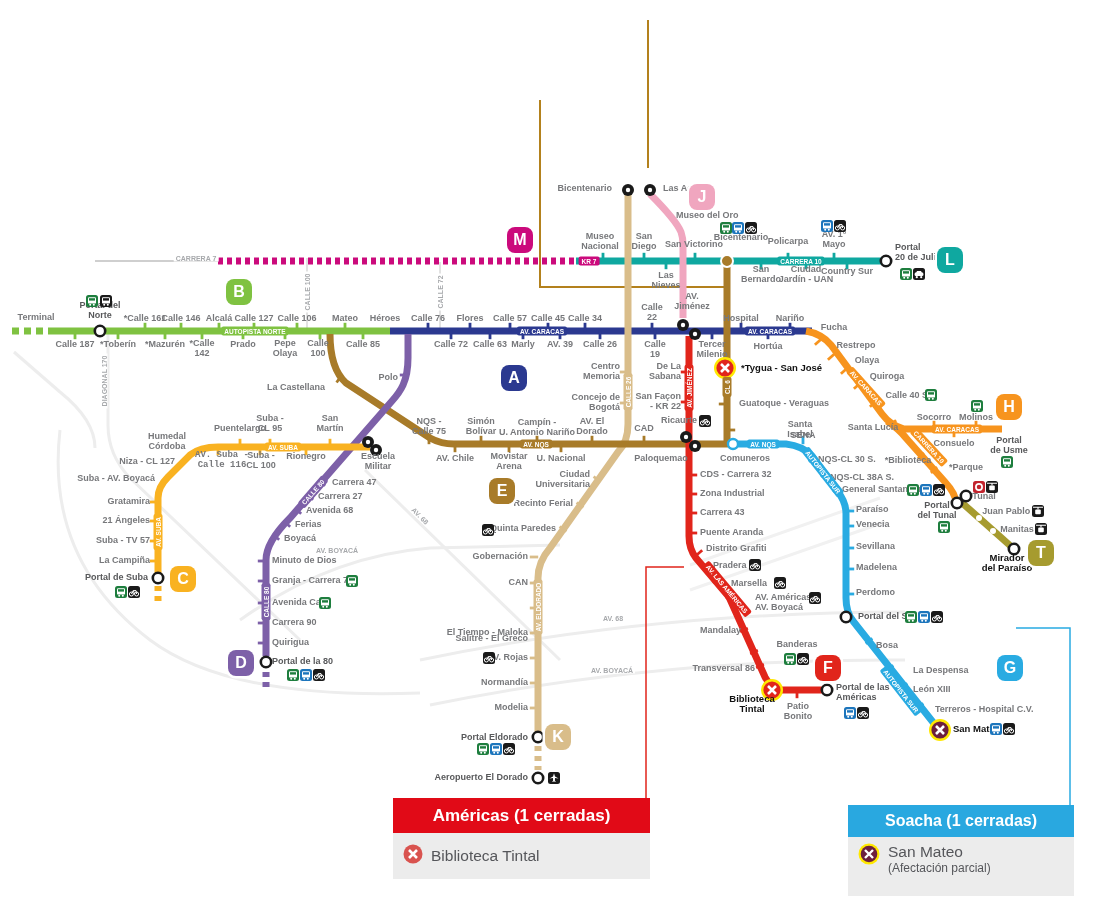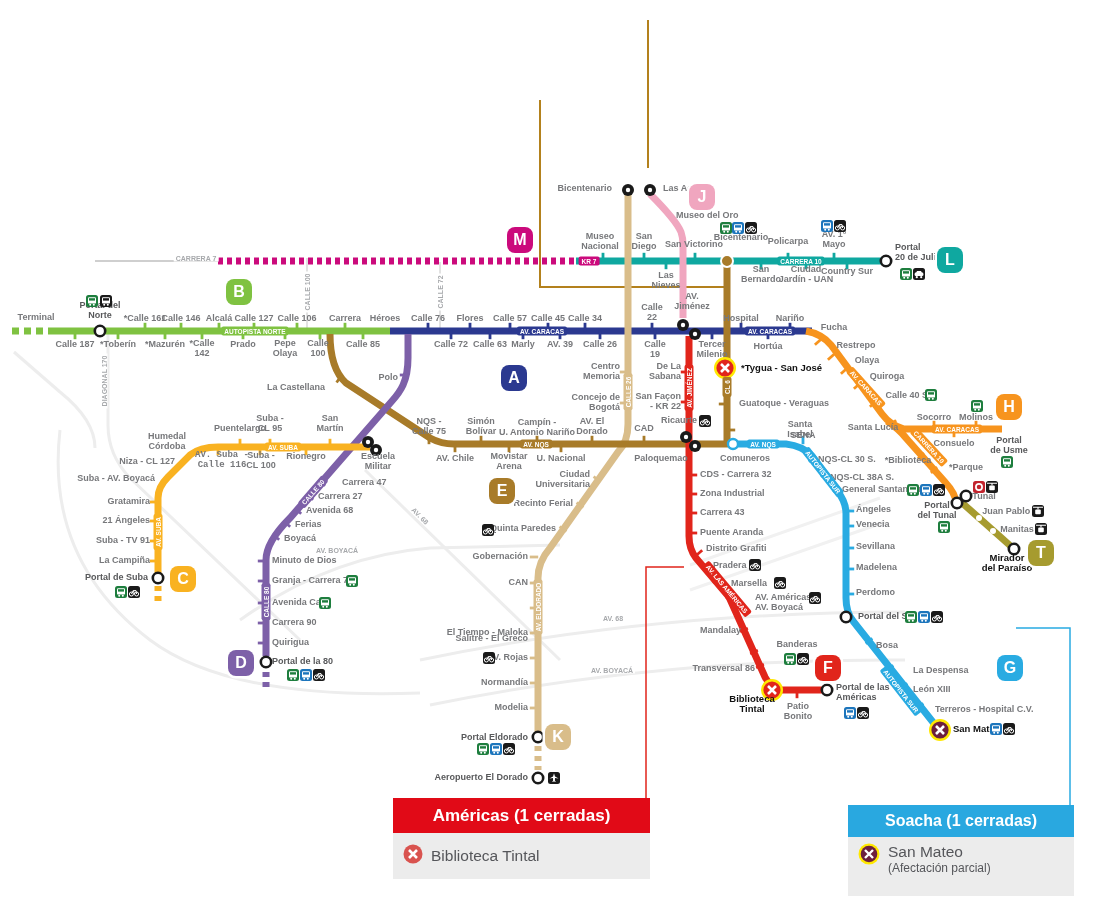--- a/index.html
+++ b/index.html
@@ -243,7 +243,7 @@
       <div class="lbl m " style="left: 219px; top: 319px;">Alcalá</div>
       <div class="lbl m " style="left: 254px; top: 319px;">Calle 127</div>
       <div class="lbl m " style="left: 297px; top: 319px;">Calle 106</div>
-      <div class="lbl m " style="left: 345px; top: 319px;">Carrera</div>
+      <div class="lbl m " style="left: 345px; top: 319px;">Mateo</div>
       <div class="lbl m " style="left: 385px; top: 319px;">Héroes</div>
       <div class="lbl m " style="left: 75px; top: 345px;">Calle 187</div>
       <div class="lbl m " style="left: 118px; top: 345px;">*Toberín</div>

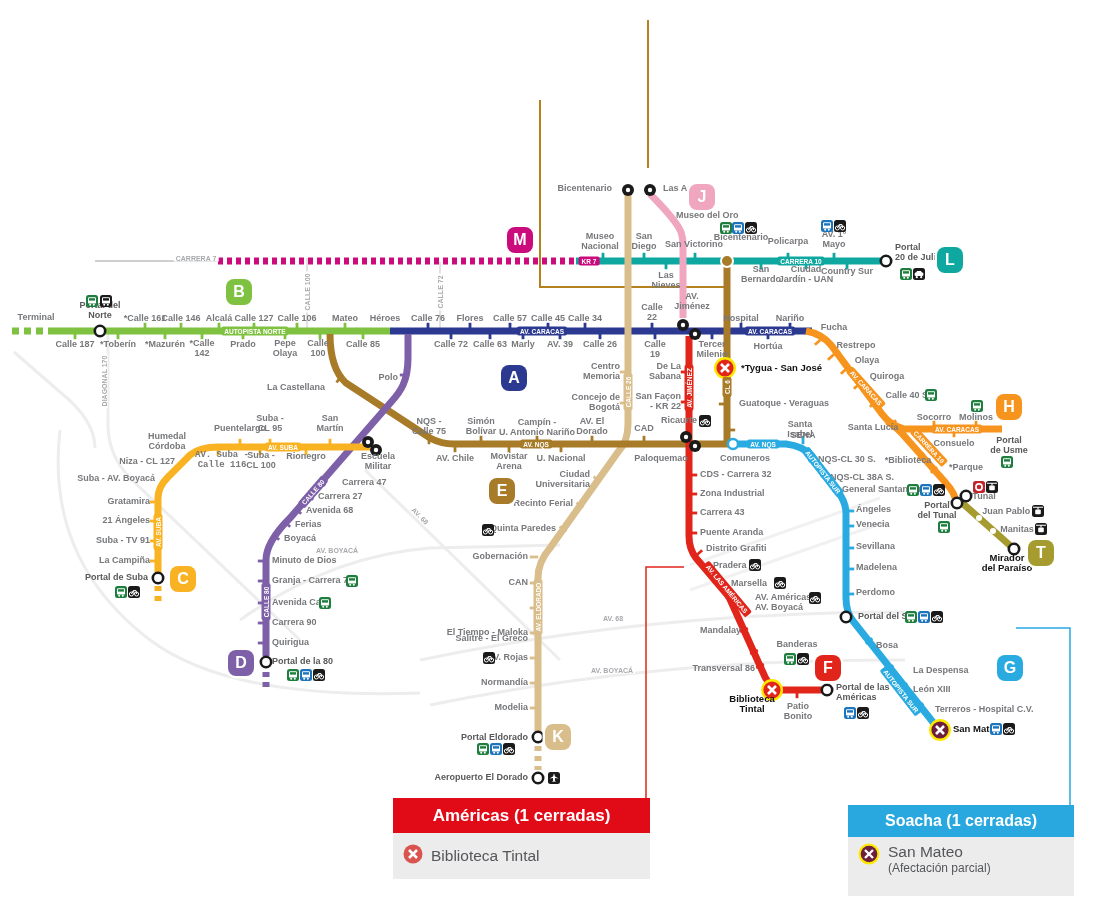--- a/index.html
+++ b/index.html
@@ -360,7 +360,7 @@
       <div class="lbl e " style="left: 150px; top: 541px;">Suba - TV 91</div>
       <div class="lbl e " style="left: 150px; top: 561px;">La Campiña</div>
       <div class="lbl e p" style="left: 148px; top: 578px;">Portal de Suba</div>
-      <div class="lbl s " style="left: 342px; top: 483px;">Carrera 47</div>
+      <div class="lbl s " style="left: 332px; top: 483px;">Carrera 47</div>
       <div class="lbl s " style="left: 318px; top: 497px;">Carrera 27</div>
       <div class="lbl s " style="left: 306px; top: 511px;">Avenida 68</div>
       <div class="lbl s " style="left: 295px; top: 525px;">Ferias</div>

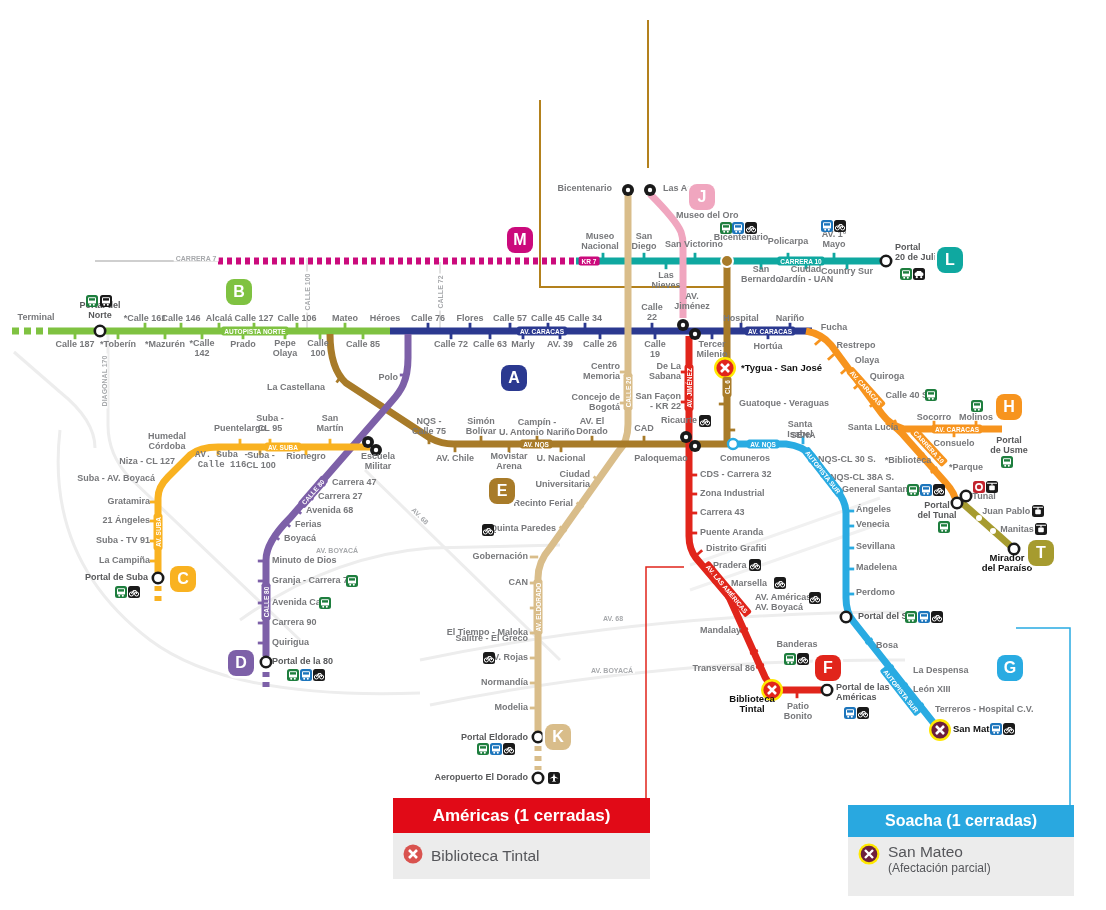--- a/index.html
+++ b/index.html
@@ -415,7 +415,7 @@
       <div class="lbl s " style="left: 818px; top: 460px;">NQS-CL 30 S.</div>
       <div class="lbl s " style="left: 830px; top: 478px;">NQS-CL 38A S.</div>
       <div class="lbl s " style="left: 842px; top: 490px;">General Santander</div>
-      <div class="lbl s " style="left: 856px; top: 510px;">Ángeles</div>
+      <div class="lbl s " style="left: 856px; top: 510px;">Paraíso</div>
       <div class="lbl s " style="left: 856px; top: 525px;">Venecia</div>
       <div class="lbl s " style="left: 856px; top: 547px;">Sevillana</div>
       <div class="lbl s " style="left: 856px; top: 568px;">Madelena</div>

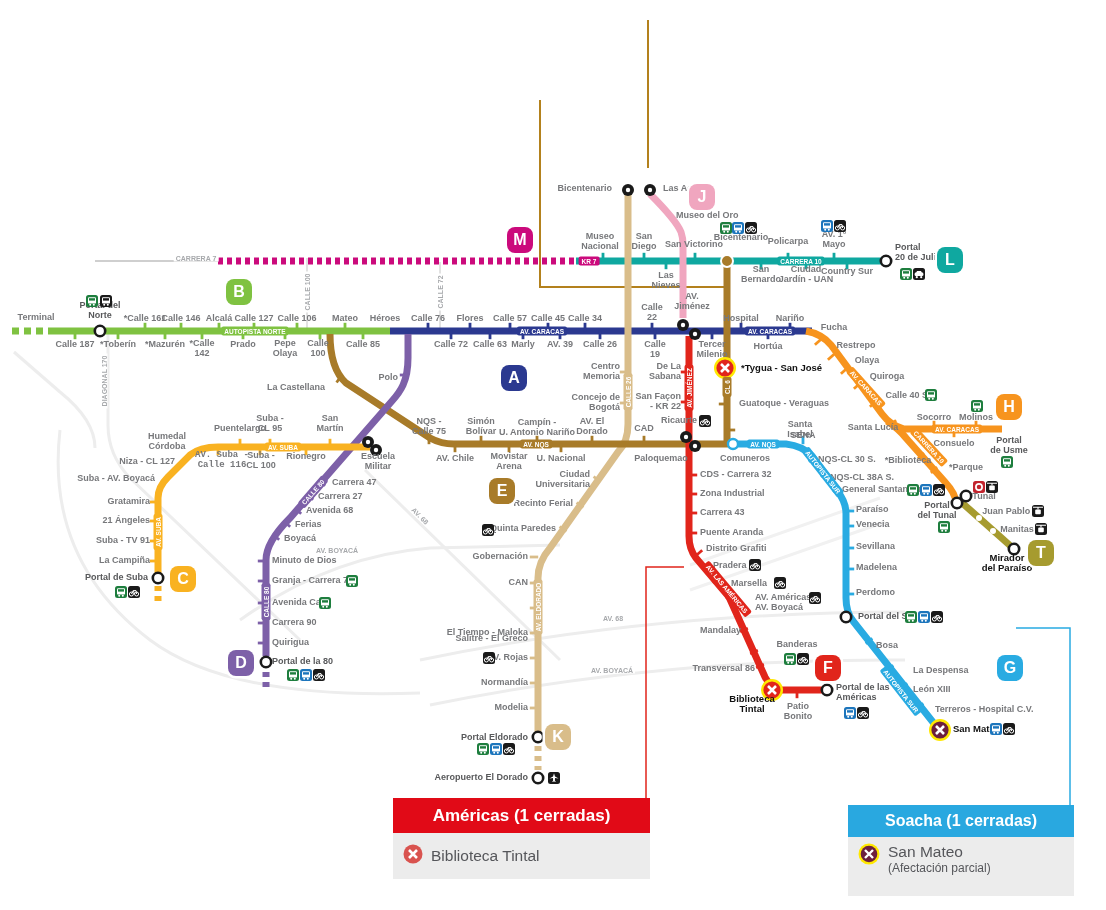--- a/index.html
+++ b/index.html
@@ -357,7 +357,7 @@
       <div class="lbl e " style="left: 155px; top: 479px;">Suba - AV. Boyacá</div>
       <div class="lbl e " style="left: 150px; top: 502px;">Gratamira</div>
       <div class="lbl e " style="left: 150px; top: 521px;">21 Ángeles</div>
-      <div class="lbl e " style="left: 150px; top: 541px;">Suba - TV 91</div>
+      <div class="lbl e " style="left: 150px; top: 541px;">Suba - TV 57</div>
       <div class="lbl e " style="left: 150px; top: 561px;">La Campiña</div>
       <div class="lbl e p" style="left: 148px; top: 578px;">Portal de Suba</div>
       <div class="lbl s " style="left: 332px; top: 483px;">Carrera 47</div>

